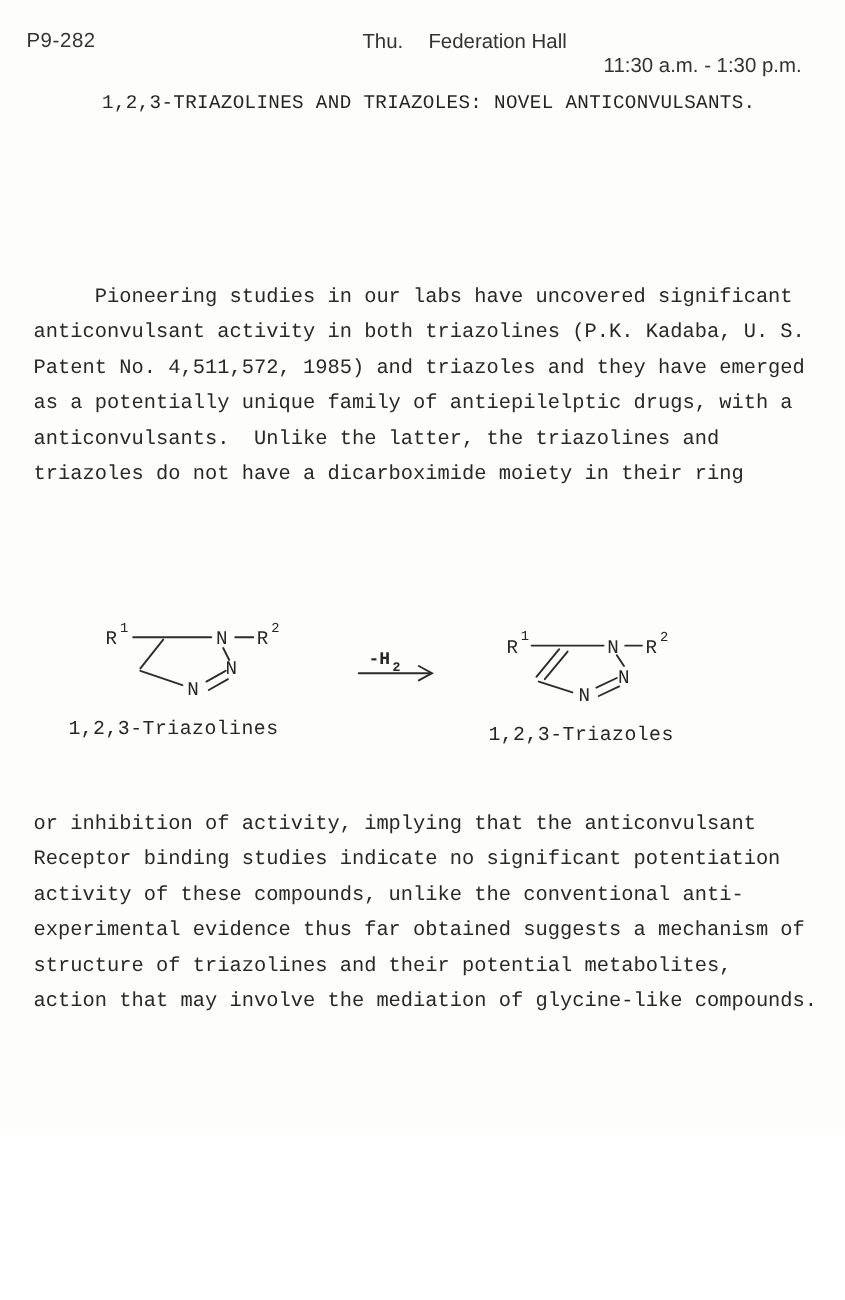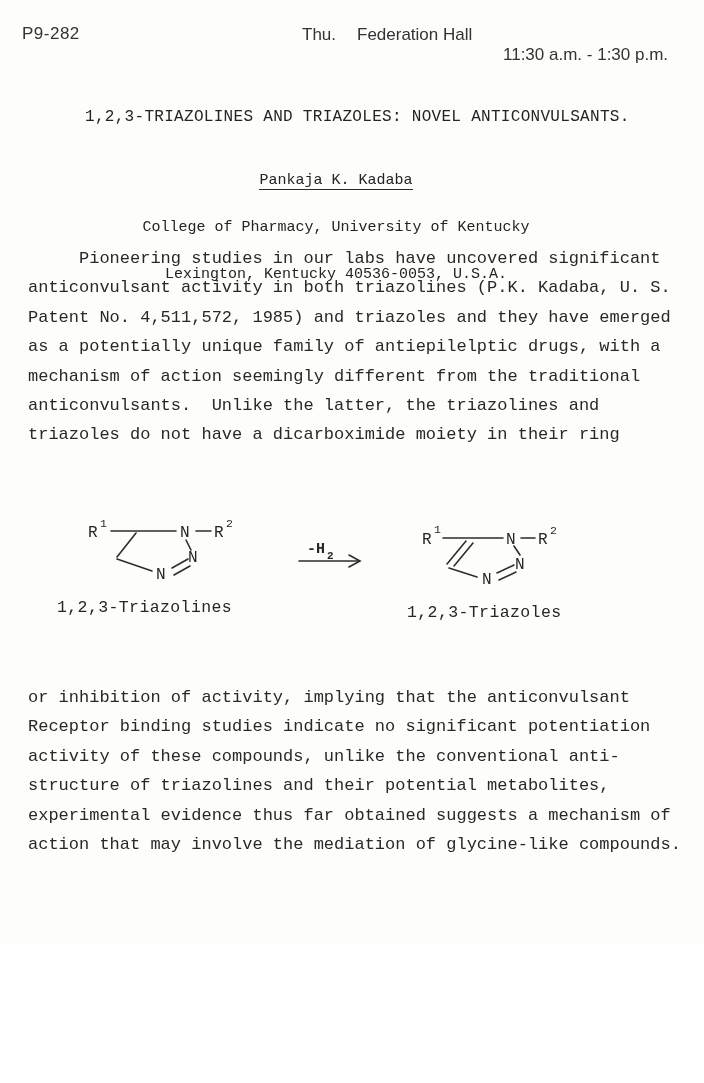--- a/index.html
+++ b/index.html
@@ -31,7 +31,7 @@
   .doc-title {
     left: 85px; top: 77px;
     font-size: 16px; letter-spacing: 0.3px;
-    white-space: pre; color: #242424; margin-top: 31px;
+    white-space: pre; color: #242424;
   }
 
   .author-block {

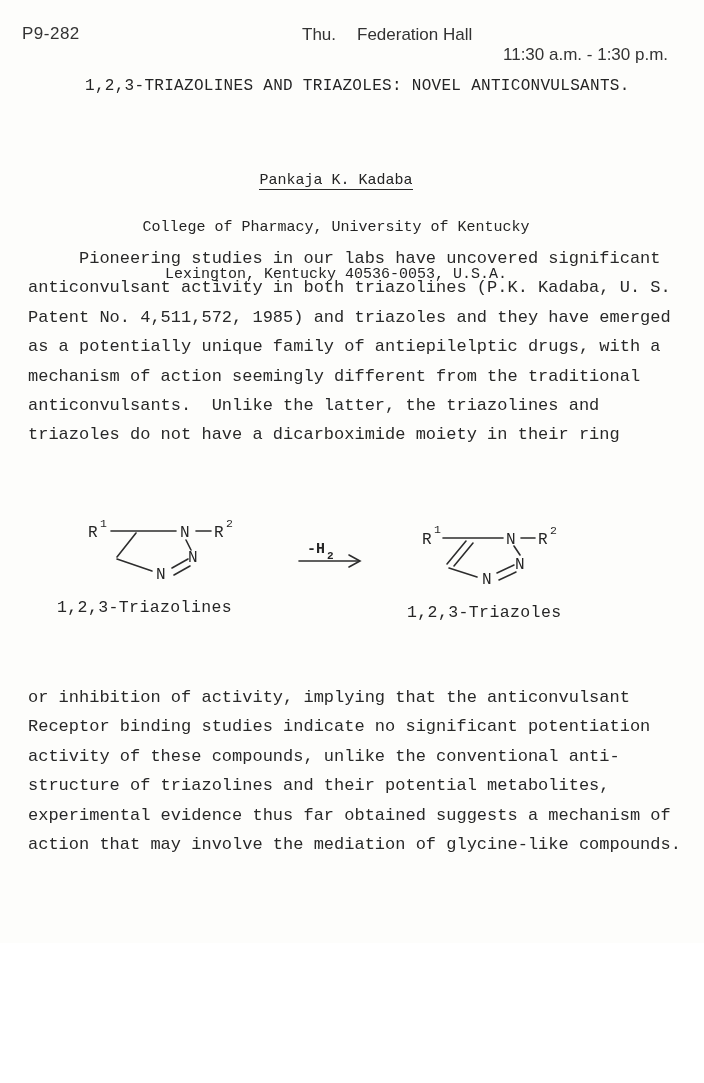--- a/index.html
+++ b/index.html
@@ -85,11 +85,6 @@
 
   <div class="abs mono doc-title">1,2,3-TRIAZOLINES AND TRIAZOLES: NOVEL ANTICONVULSANTS.</div>
 
-  <div class="abs mono author-block">
-    <div><span class="author-name">Pankaja K. Kadaba</span></div>
-    <div>College of Pharmacy, University of Kentucky</div>
-    <div>Lexington, Kentucky 40536-0053, U.S.A.</div>
-  </div>
 
   <div class="abs mono para para-1">
     <div>     Pioneering studies in our labs have uncovered significant</div>

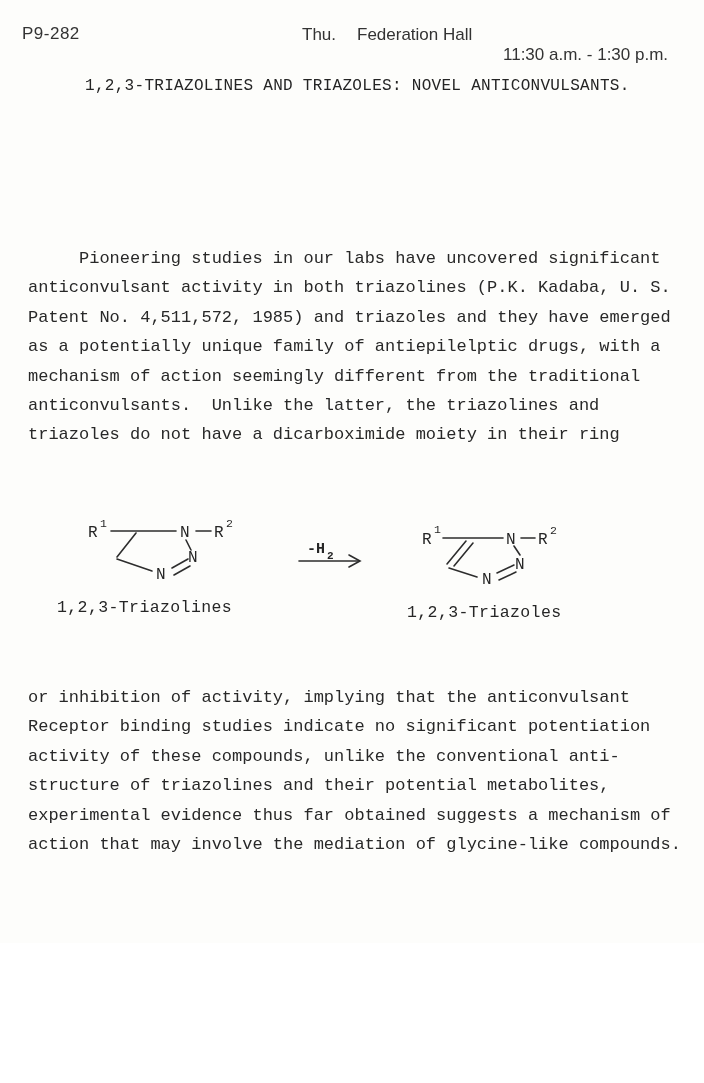--- a/index.html
+++ b/index.html
@@ -46,7 +46,6 @@
     left: 28px; width: 665px;
     font-size: 17px; line-height: 29.4px;
     color: #282828;
-    margin-top: 10px;
   }
   .para-1 { top: 234px; }
   .para-2 { top: 673px; }

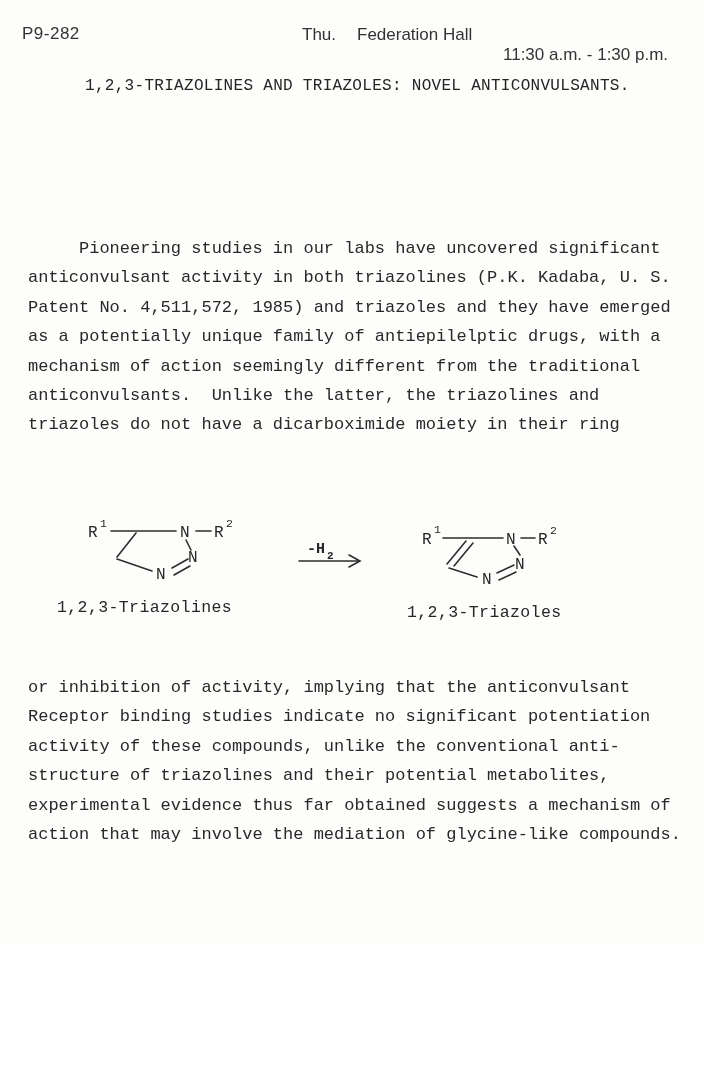--- a/index.html
+++ b/index.html
@@ -90,7 +90,6 @@
     <div>anticonvulsant activity in both triazolines (P.K. Kadaba, U. S.</div>
     <div>Patent No. 4,511,572, 1985) and triazoles and they have emerged</div>
     <div>as a potentially unique family of antiepilelptic drugs, with a</div>
-    <div>mechanism of action seemingly different from the traditional</div>
     <div>anticonvulsants.  Unlike the latter, the triazolines and</div>
     <div>triazoles do not have a dicarboximide moiety in their ring</div>
   </div>

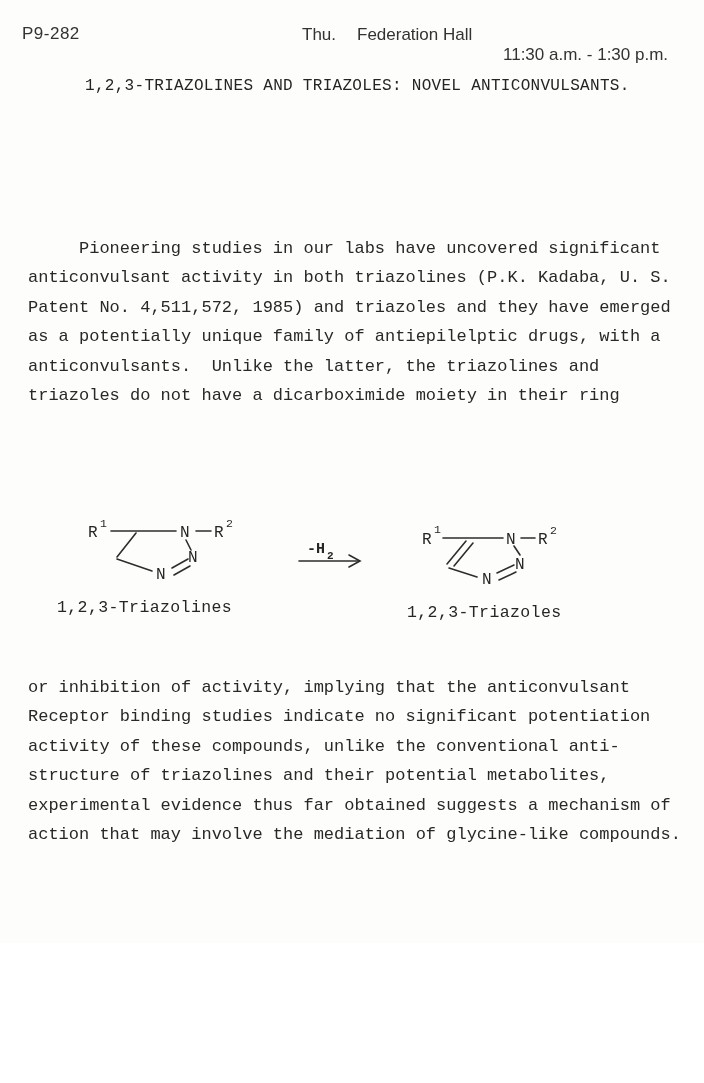--- a/index.html
+++ b/index.html
@@ -146,8 +146,8 @@
     <div>or inhibition of activity, implying that the anticonvulsant</div>
     <div>Receptor binding studies indicate no significant potentiation</div>
     <div>activity of these compounds, unlike the conventional anti-</div>
+    <div>experimental evidence thus far obtained suggests a mechanism of</div>
     <div>structure of triazolines and their potential metabolites,</div>
-    <div>experimental evidence thus far obtained suggests a mechanism of</div>
     <div>action that may involve the mediation of glycine-like compounds.</div>
   </div>
 

